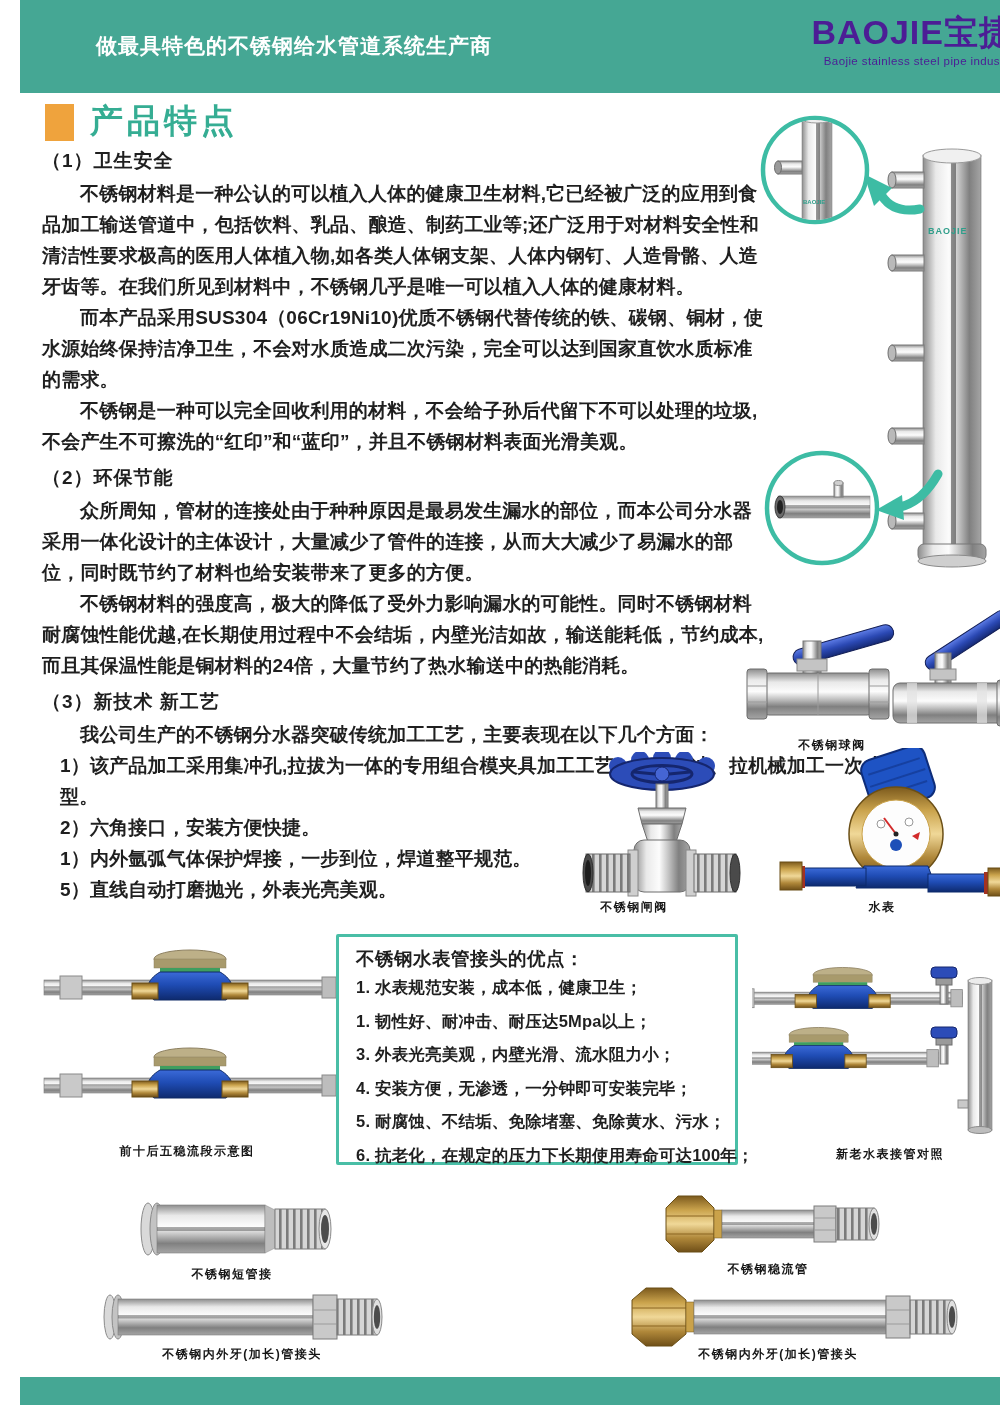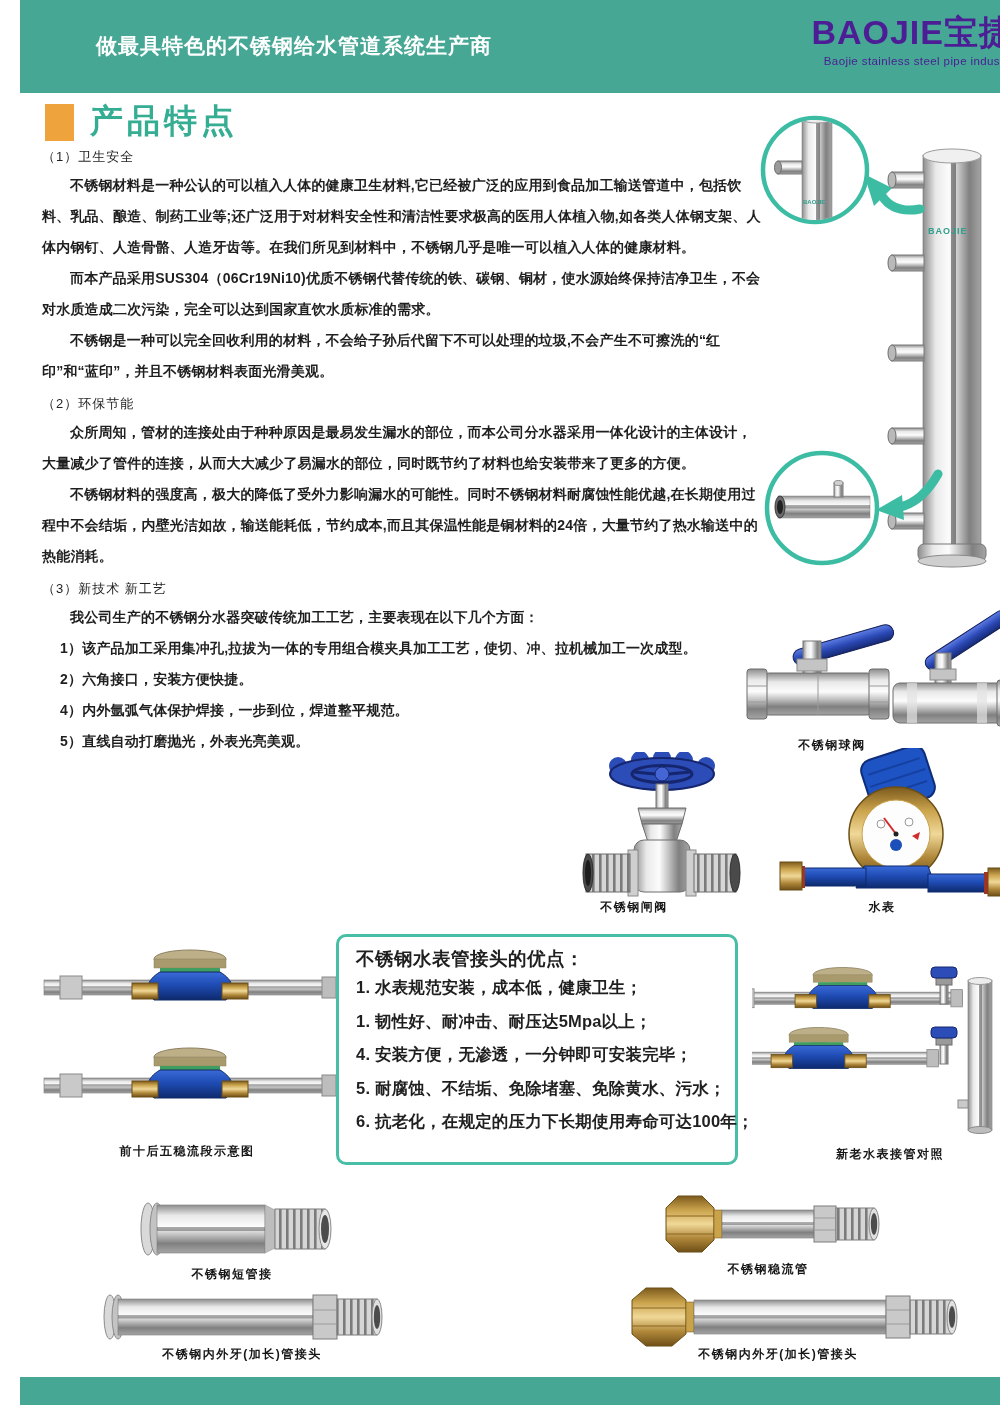--- a/index.html
+++ b/index.html
@@ -20,7 +20,7 @@
 
   
   .text-col{position:absolute;left:22px;top:148px;width:722px;font-weight:600;}
-  .text-col h2{font-size:13px;margin:8px 0 4px 0;font-weight:normal;letter-spacing:1px;}
+  .text-col h2{font-size:19px;margin:8px 0 4px 0;font-weight:bold;letter-spacing:1px;}
   .text-col h2:first-child{margin-top:0;}
   .text-col p{margin:0;font-size:14px;line-height:31px;text-indent:2em;letter-spacing:.2px;}
   .list{width:860px;}

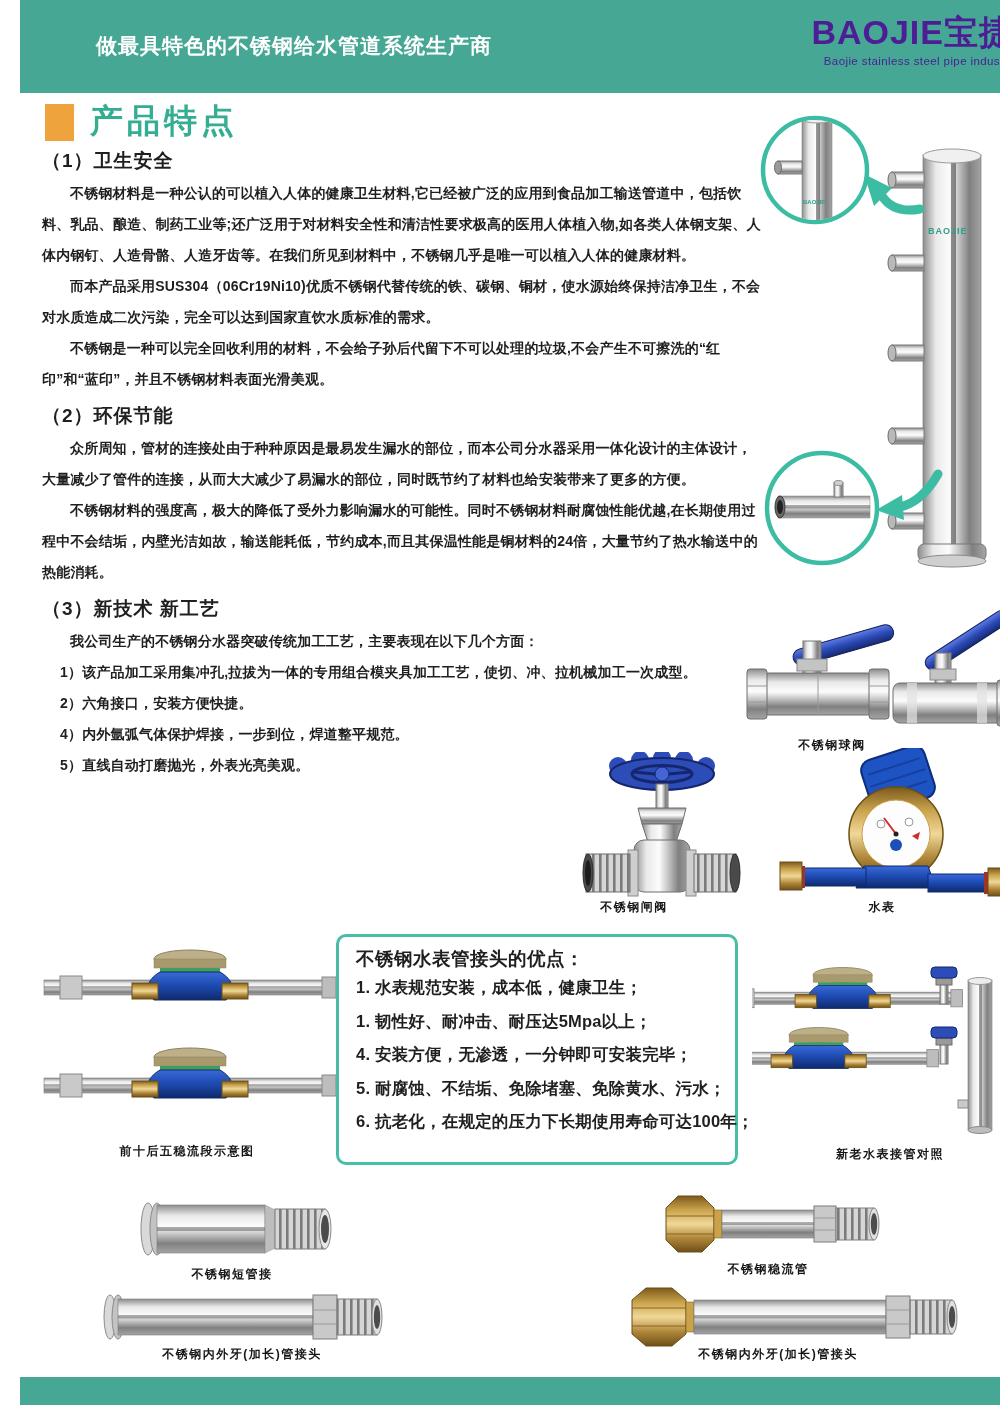--- a/index.html
+++ b/index.html
@@ -22,7 +22,7 @@
   .text-col{position:absolute;left:22px;top:148px;width:722px;font-weight:600;}
   .text-col h2{font-size:19px;margin:8px 0 4px 0;font-weight:bold;letter-spacing:1px;}
   .text-col h2:first-child{margin-top:0;}
-  .text-col p{margin:0;font-size:14px;line-height:31px;text-indent:2em;letter-spacing:.2px;}
+  .text-col p{margin:0;font-size:19px;line-height:31px;text-indent:2em;letter-spacing:.2px;}
   .list{width:860px;}
   .list p{text-indent:0;padding-left:18px;}
 

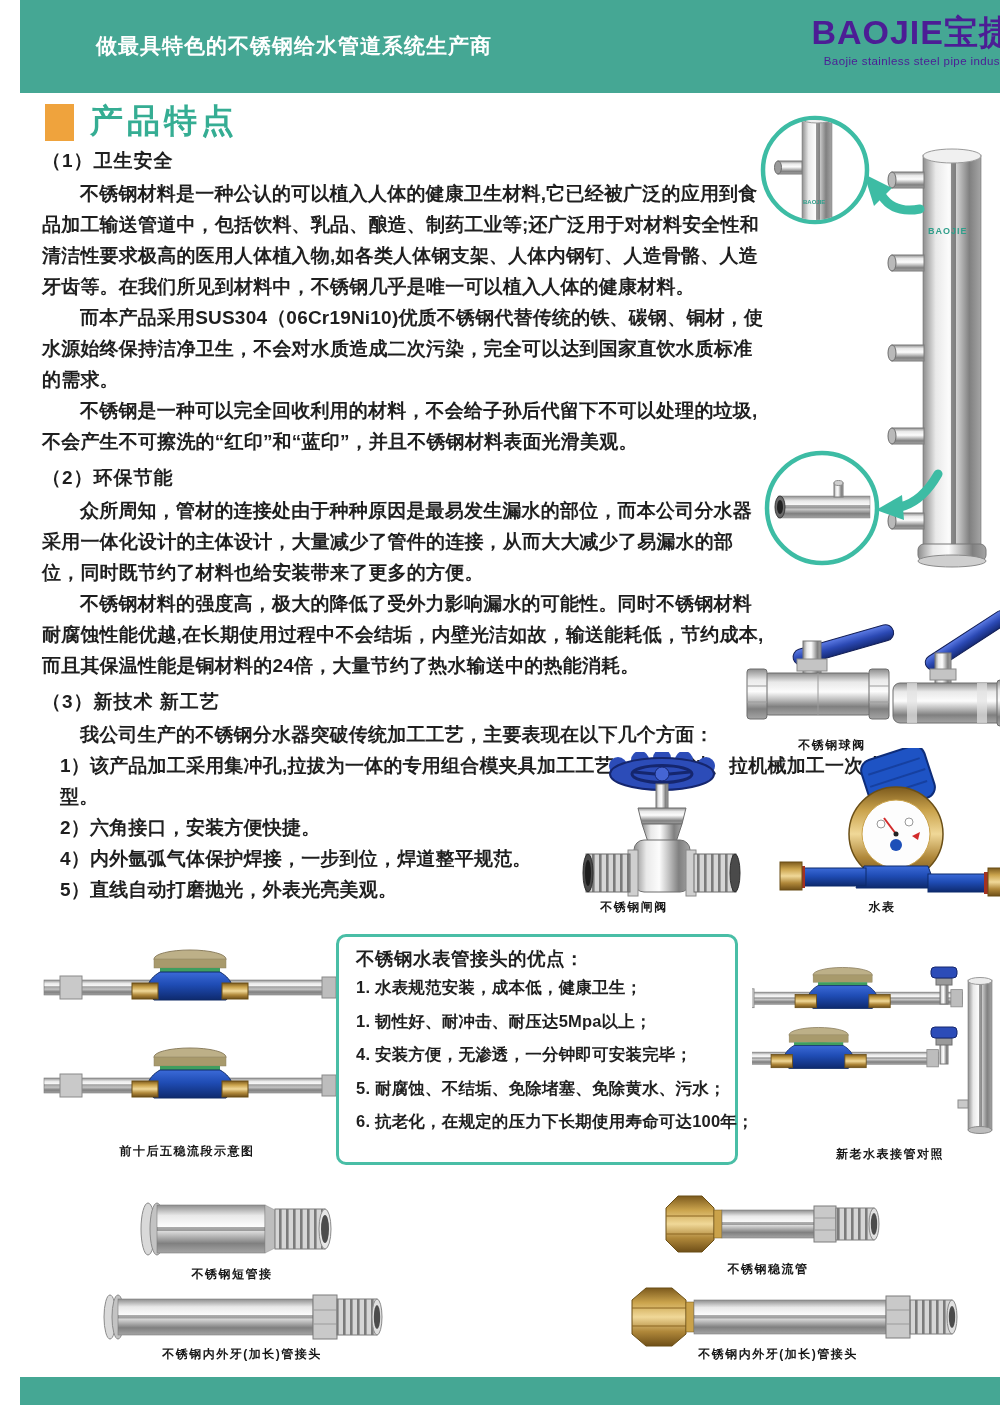--- a/index.html
+++ b/index.html
@@ -111,7 +111,7 @@
     <div class="list">
       <p>1）该产品加工采用集冲孔,拉拔为一体的专用组合模夹具加工工艺，使切、冲、拉机械加工一次成型。</p>
       <p>2）六角接口，安装方便快捷。</p>
-      <p>4）内外氩弧气体保护焊接，一步到位，焊道整平规范。</p>
+      <p>1）内外氩弧气体保护焊接，一步到位，焊道整平规范。</p>
       <p>5）直线自动打磨抛光，外表光亮美观。</p>
     </div>
   </div>

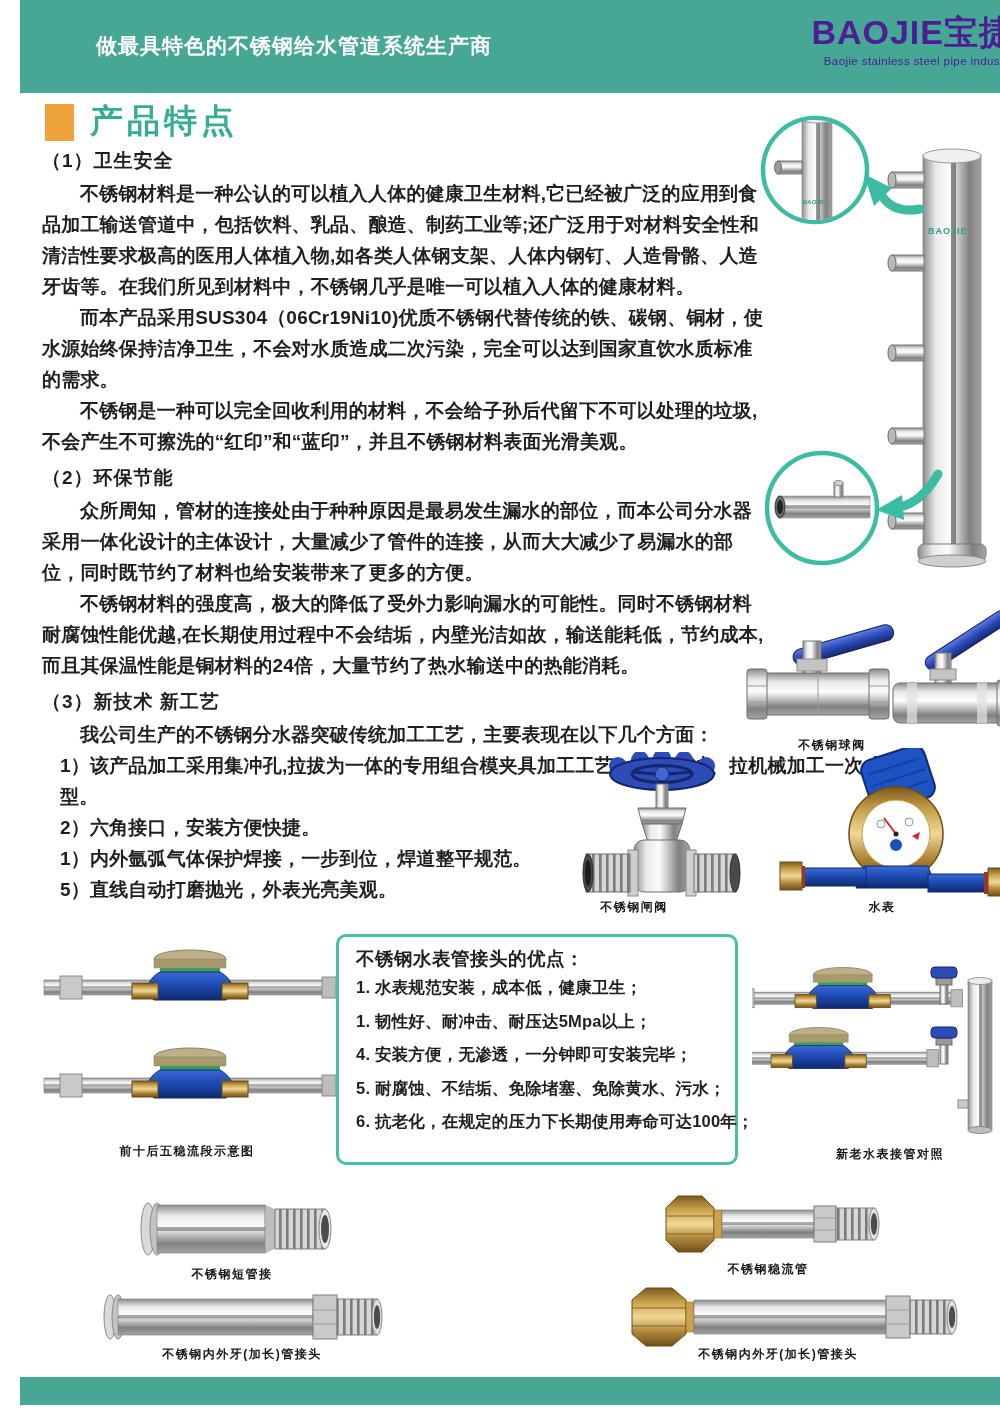--- a/index.html
+++ b/index.html
@@ -31,7 +31,7 @@
 
   
   .adv-box{position:absolute;left:316px;top:934px;width:402px;height:231px;box-sizing:border-box;
-           border:3px solid #49bea6;border-radius:10px;background:#fff;padding:9px 10px 0 17px;}
+           border:3px solid #49bea6;border-radius:2px;background:#fff;padding:9px 10px 0 17px;}
   .adv-title{font-size:18.5px;font-weight:bold;letter-spacing:.5px;}
   .adv-item{font-size:16.5px;font-weight:600;line-height:33.5px;white-space:nowrap;letter-spacing:.2px;}
 

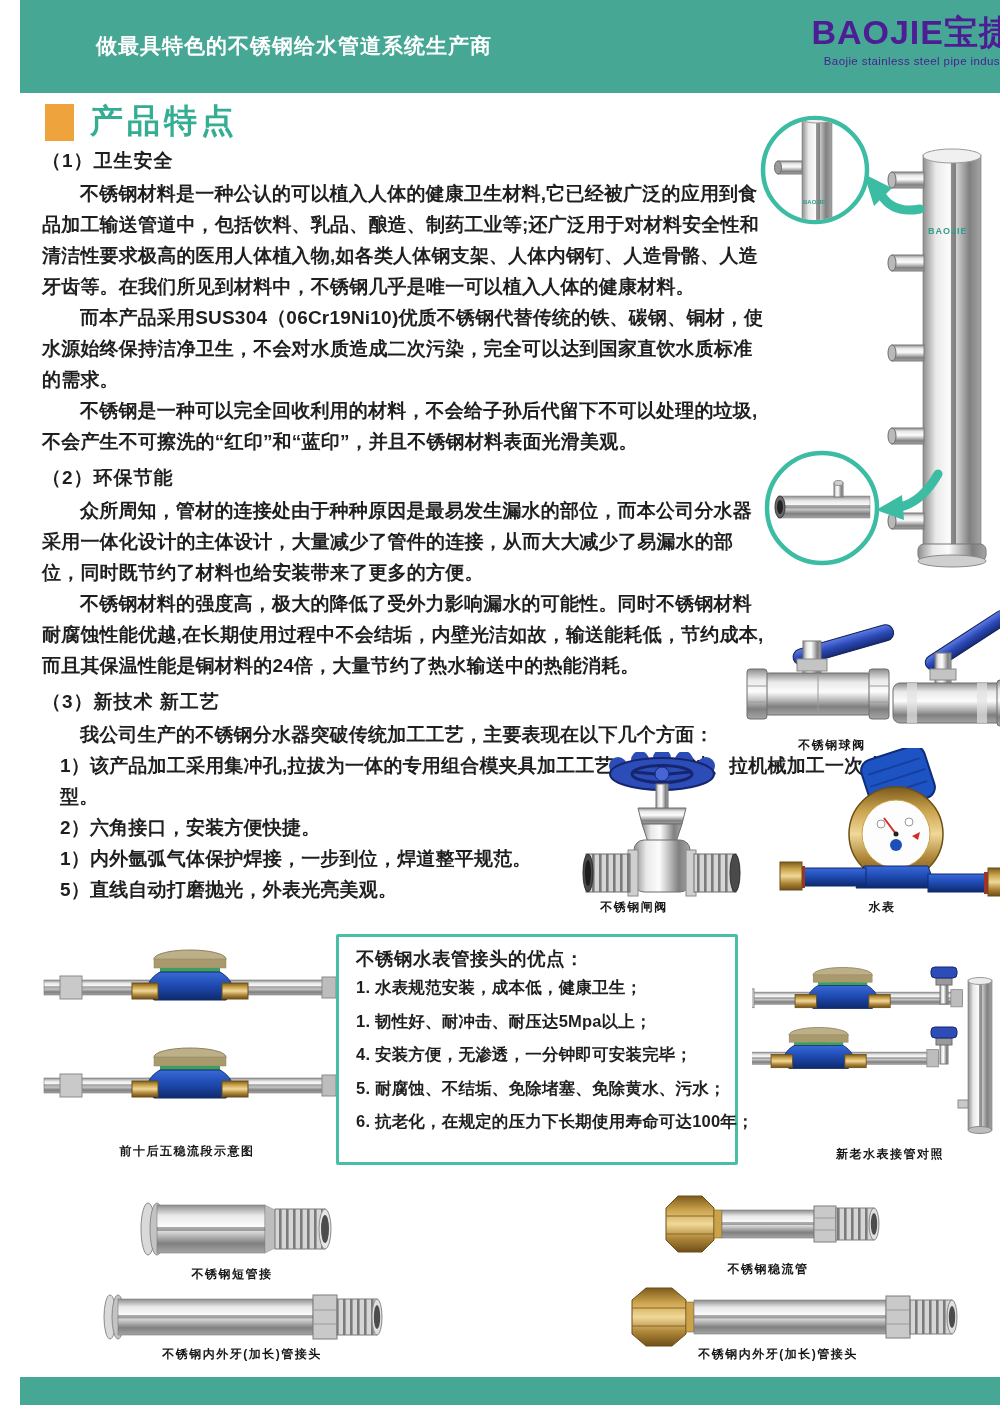--- a/index.html
+++ b/index.html
@@ -276,6 +276,7 @@
     <div class="adv-title">不锈钢水表管接头的优点：</div>
     <div class="adv-item">1. 水表规范安装，成本低，健康卫生；</div>
     <div class="adv-item">1. 韧性好、耐冲击、耐压达5Mpa以上；</div>
+    <div class="adv-item">3. 外表光亮美观，内壁光滑、流水阻力小；</div>
     <div class="adv-item">4. 安装方便，无渗透，一分钟即可安装完毕；</div>
     <div class="adv-item">5. 耐腐蚀、不结垢、免除堵塞、免除黄水、污水；</div>
     <div class="adv-item">6. 抗老化，在规定的压力下长期使用寿命可达100年；</div>

